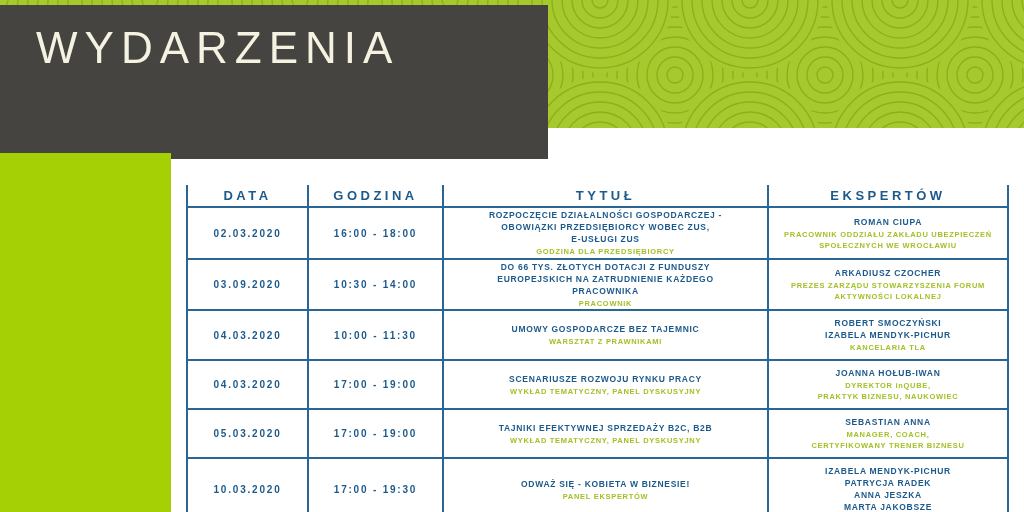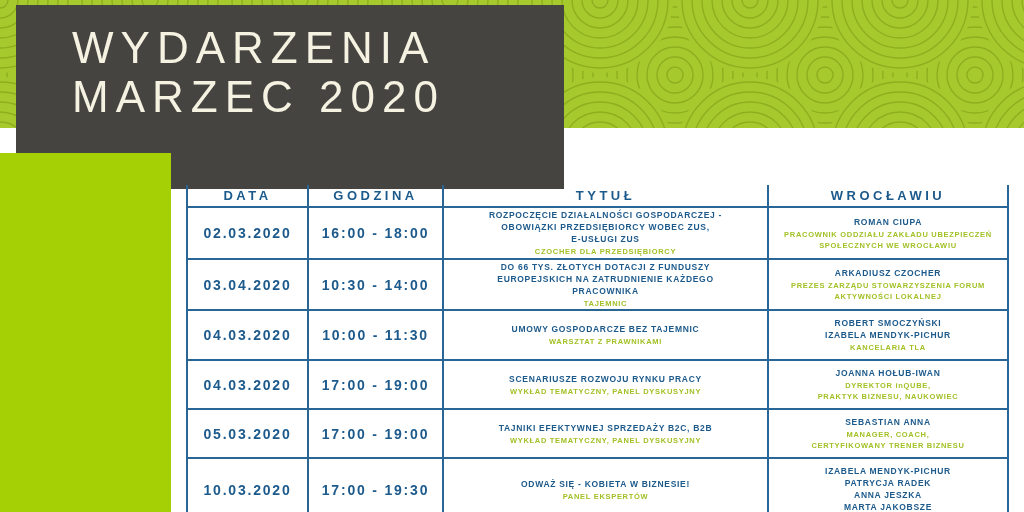--- a/index.html
+++ b/index.html
@@ -11,9 +11,9 @@
   .pattern-band { position: absolute; left: 0; top: 0; width: 1024px; height: 128px; }
 
   
-  .title-block { position: absolute; left: 16px; top: 5px; width: 548px; height: 184px;
+  .title-block { position: absolute; left: 0; top: 5px; width: 548px; height: 154px;
     background: var(--dark, #454440); color: var(--cream, #f5f2e2);
-    padding: 18px 0 0 56px; }
+    padding: 18px 0 0 36px; }
   .title-line { font-size: 44px; line-height: 49px; font-weight: 300;
     letter-spacing: 7px; white-space: nowrap; }
 

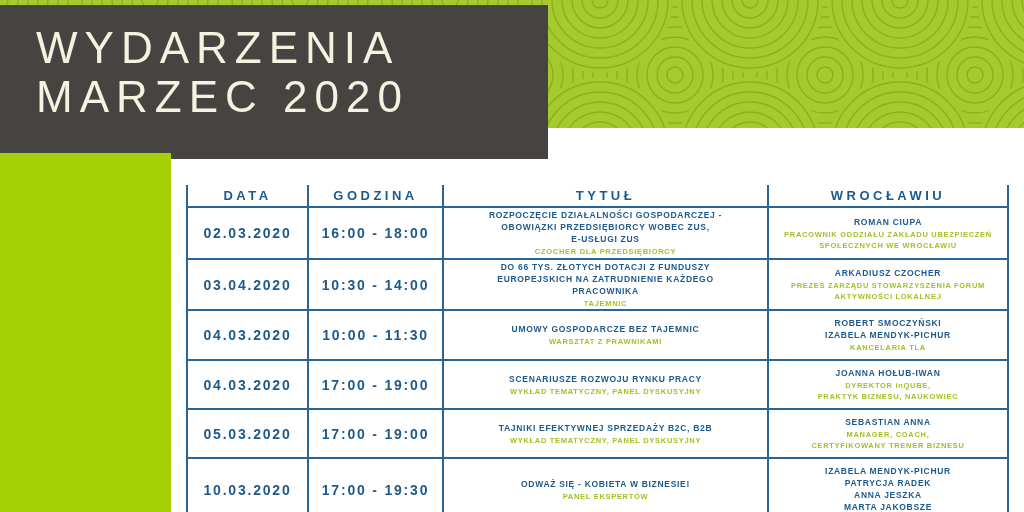--- a/index.html
+++ b/index.html
@@ -77,7 +77,6 @@
 
   <div class="title-block">
     <div class="title-line">WYDARZENIA</div>
-    <div class="title-line">MARZEC 2020</div>
   </div>
 
   <div class="side-bar"></div>

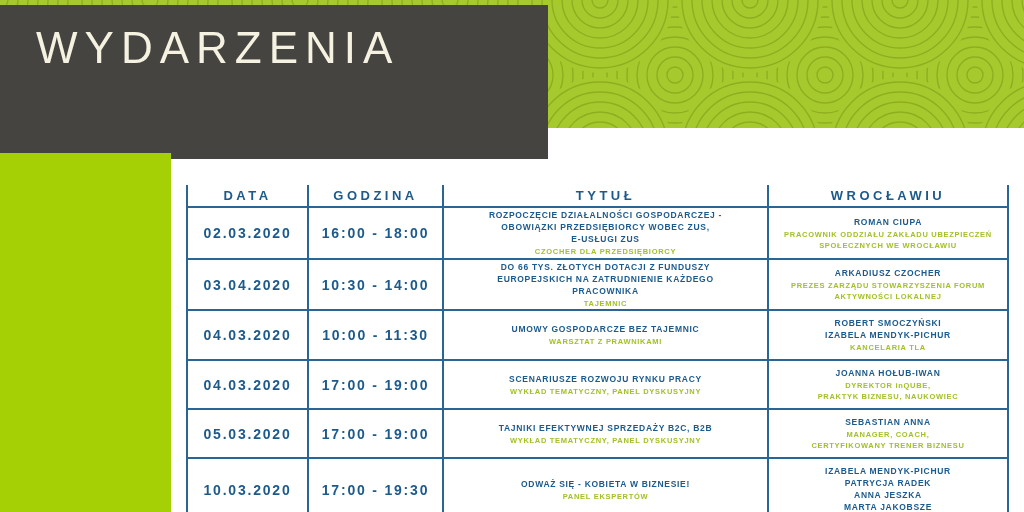--- a/index.html
+++ b/index.html
@@ -93,7 +93,7 @@
         <th>DATA</th>
         <th>GODZINA</th>
         <th>TYTUŁ</th>
-        <th>WROCŁAWIU</th>
+        <th>EKSPERTÓW</th>
       </tr>
     </thead>
     <tbody>

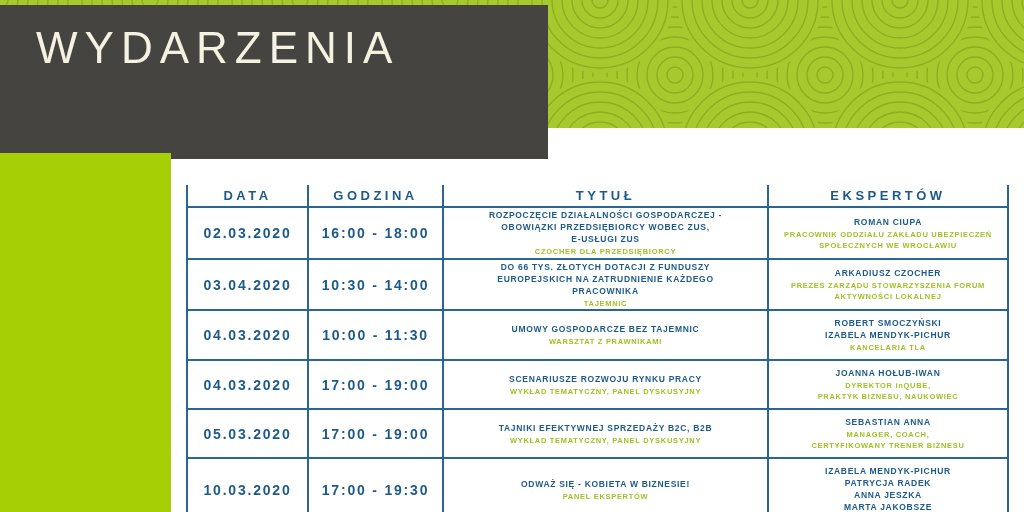--- a/index.html
+++ b/index.html
@@ -33,7 +33,7 @@
   table.schedule th { border-top: 0; height: 22px;
     color: var(--navy, #1d5a8c); font-size: 13px; font-weight: bold; letter-spacing: 3.5px; }
   td { color: var(--navy, #1d5a8c); }
-  .cell-date, .cell-time { font-size: 14px; font-weight: bold; letter-spacing: 1.8px; }
+  .cell-date, .cell-time { font-size: 10px; font-weight: bold; letter-spacing: 1.8px; }
   .cell-title { padding: 0 10px; }
   .cell-pres  { padding: 6px 8px; }
   .t-main { font-size: 8.5px; font-weight: bold; letter-spacing: 0.7px;

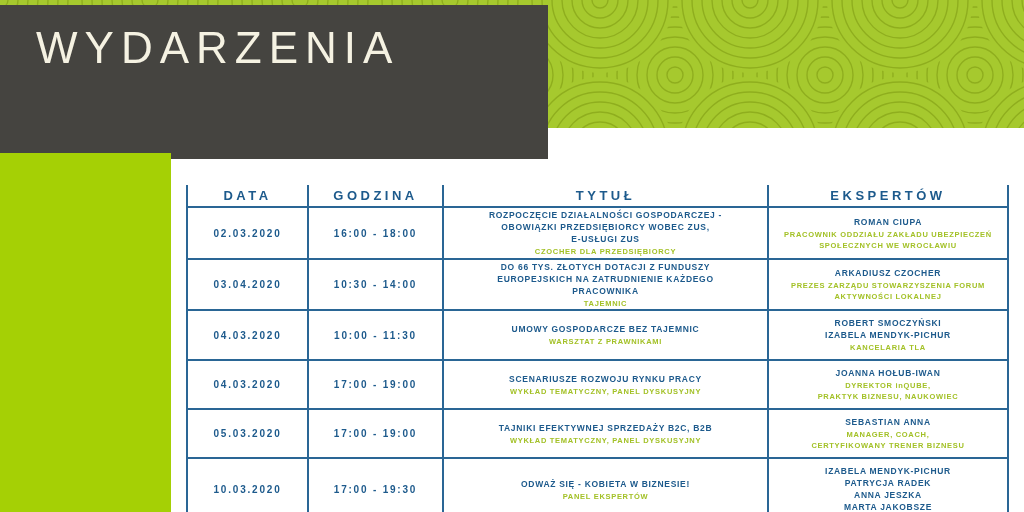--- a/index.html
+++ b/index.html
@@ -104,7 +104,7 @@
           <div class="t-main">ROZPOCZĘCIE DZIAŁALNOŚCI GOSPODARCZEJ -
 OBOWIĄZKI PRZEDSIĘBIORCY WOBEC ZUS,
 E-USŁUGI ZUS</div>
-          <div class="t-tag">CZOCHER DLA PRZEDSIĘBIORCY</div>
+          <div class="t-tag">GODZINA DLA PRZEDSIĘBIORCY</div>
         </td>
         <td class="cell-pres">
           <div class="t-main">ROMAN CIUPA</div>

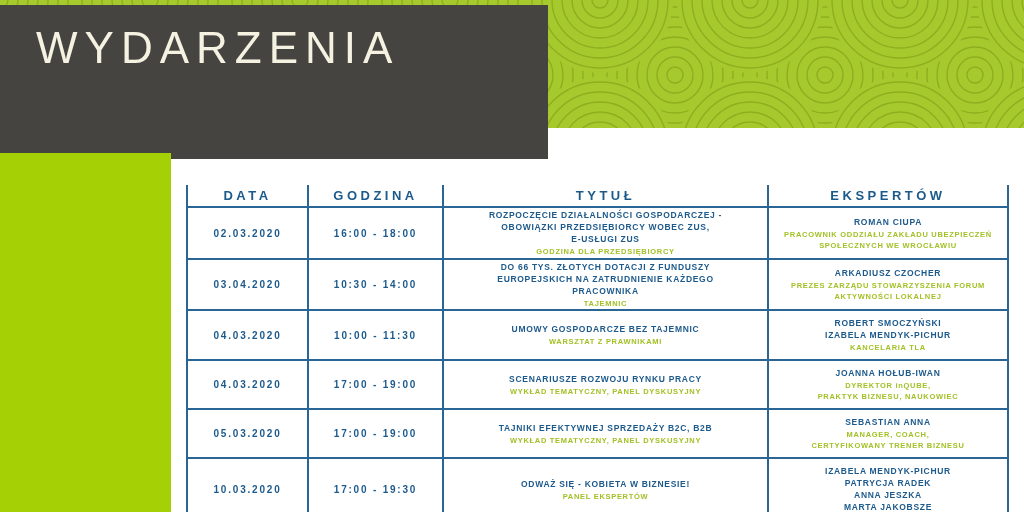--- a/index.html
+++ b/index.html
@@ -113,7 +113,7 @@
         </td>
       </tr>
       <tr class="r2">
-        <td class="cell-date">03.04.2020</td>
+        <td class="cell-date">03.09.2020</td>
         <td class="cell-time">10:30 - 14:00</td>
         <td class="cell-title">
           <div class="t-main">DO 66 TYS. ZŁOTYCH DOTACJI Z FUNDUSZY

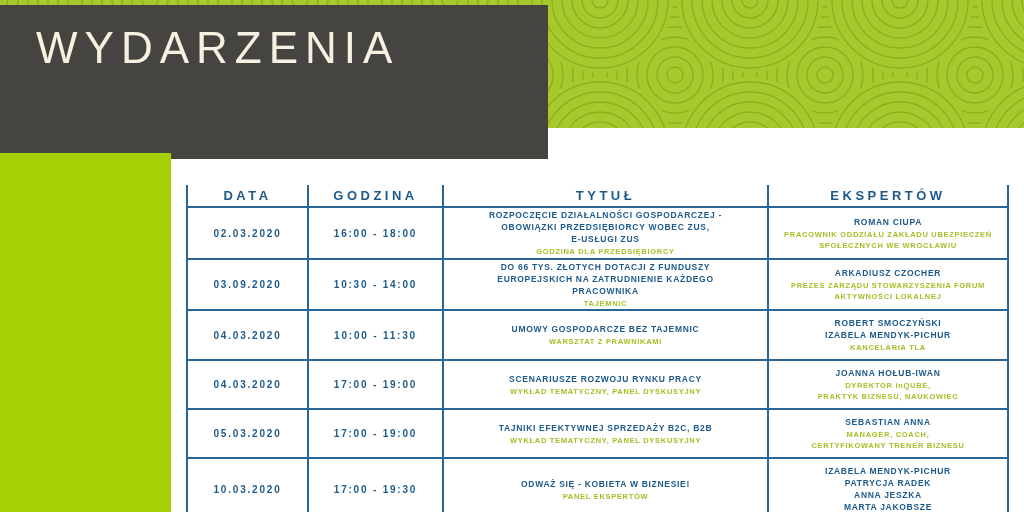--- a/index.html
+++ b/index.html
@@ -119,7 +119,7 @@
           <div class="t-main">DO 66 TYS. ZŁOTYCH DOTACJI Z FUNDUSZY
 EUROPEJSKICH NA ZATRUDNIENIE KAŻDEGO
 PRACOWNIKA</div>
-          <div class="t-tag">TAJEMNIC</div>
+          <div class="t-tag">PRACOWNIK</div>
         </td>
         <td class="cell-pres">
           <div class="t-main">ARKADIUSZ CZOCHER</div>

